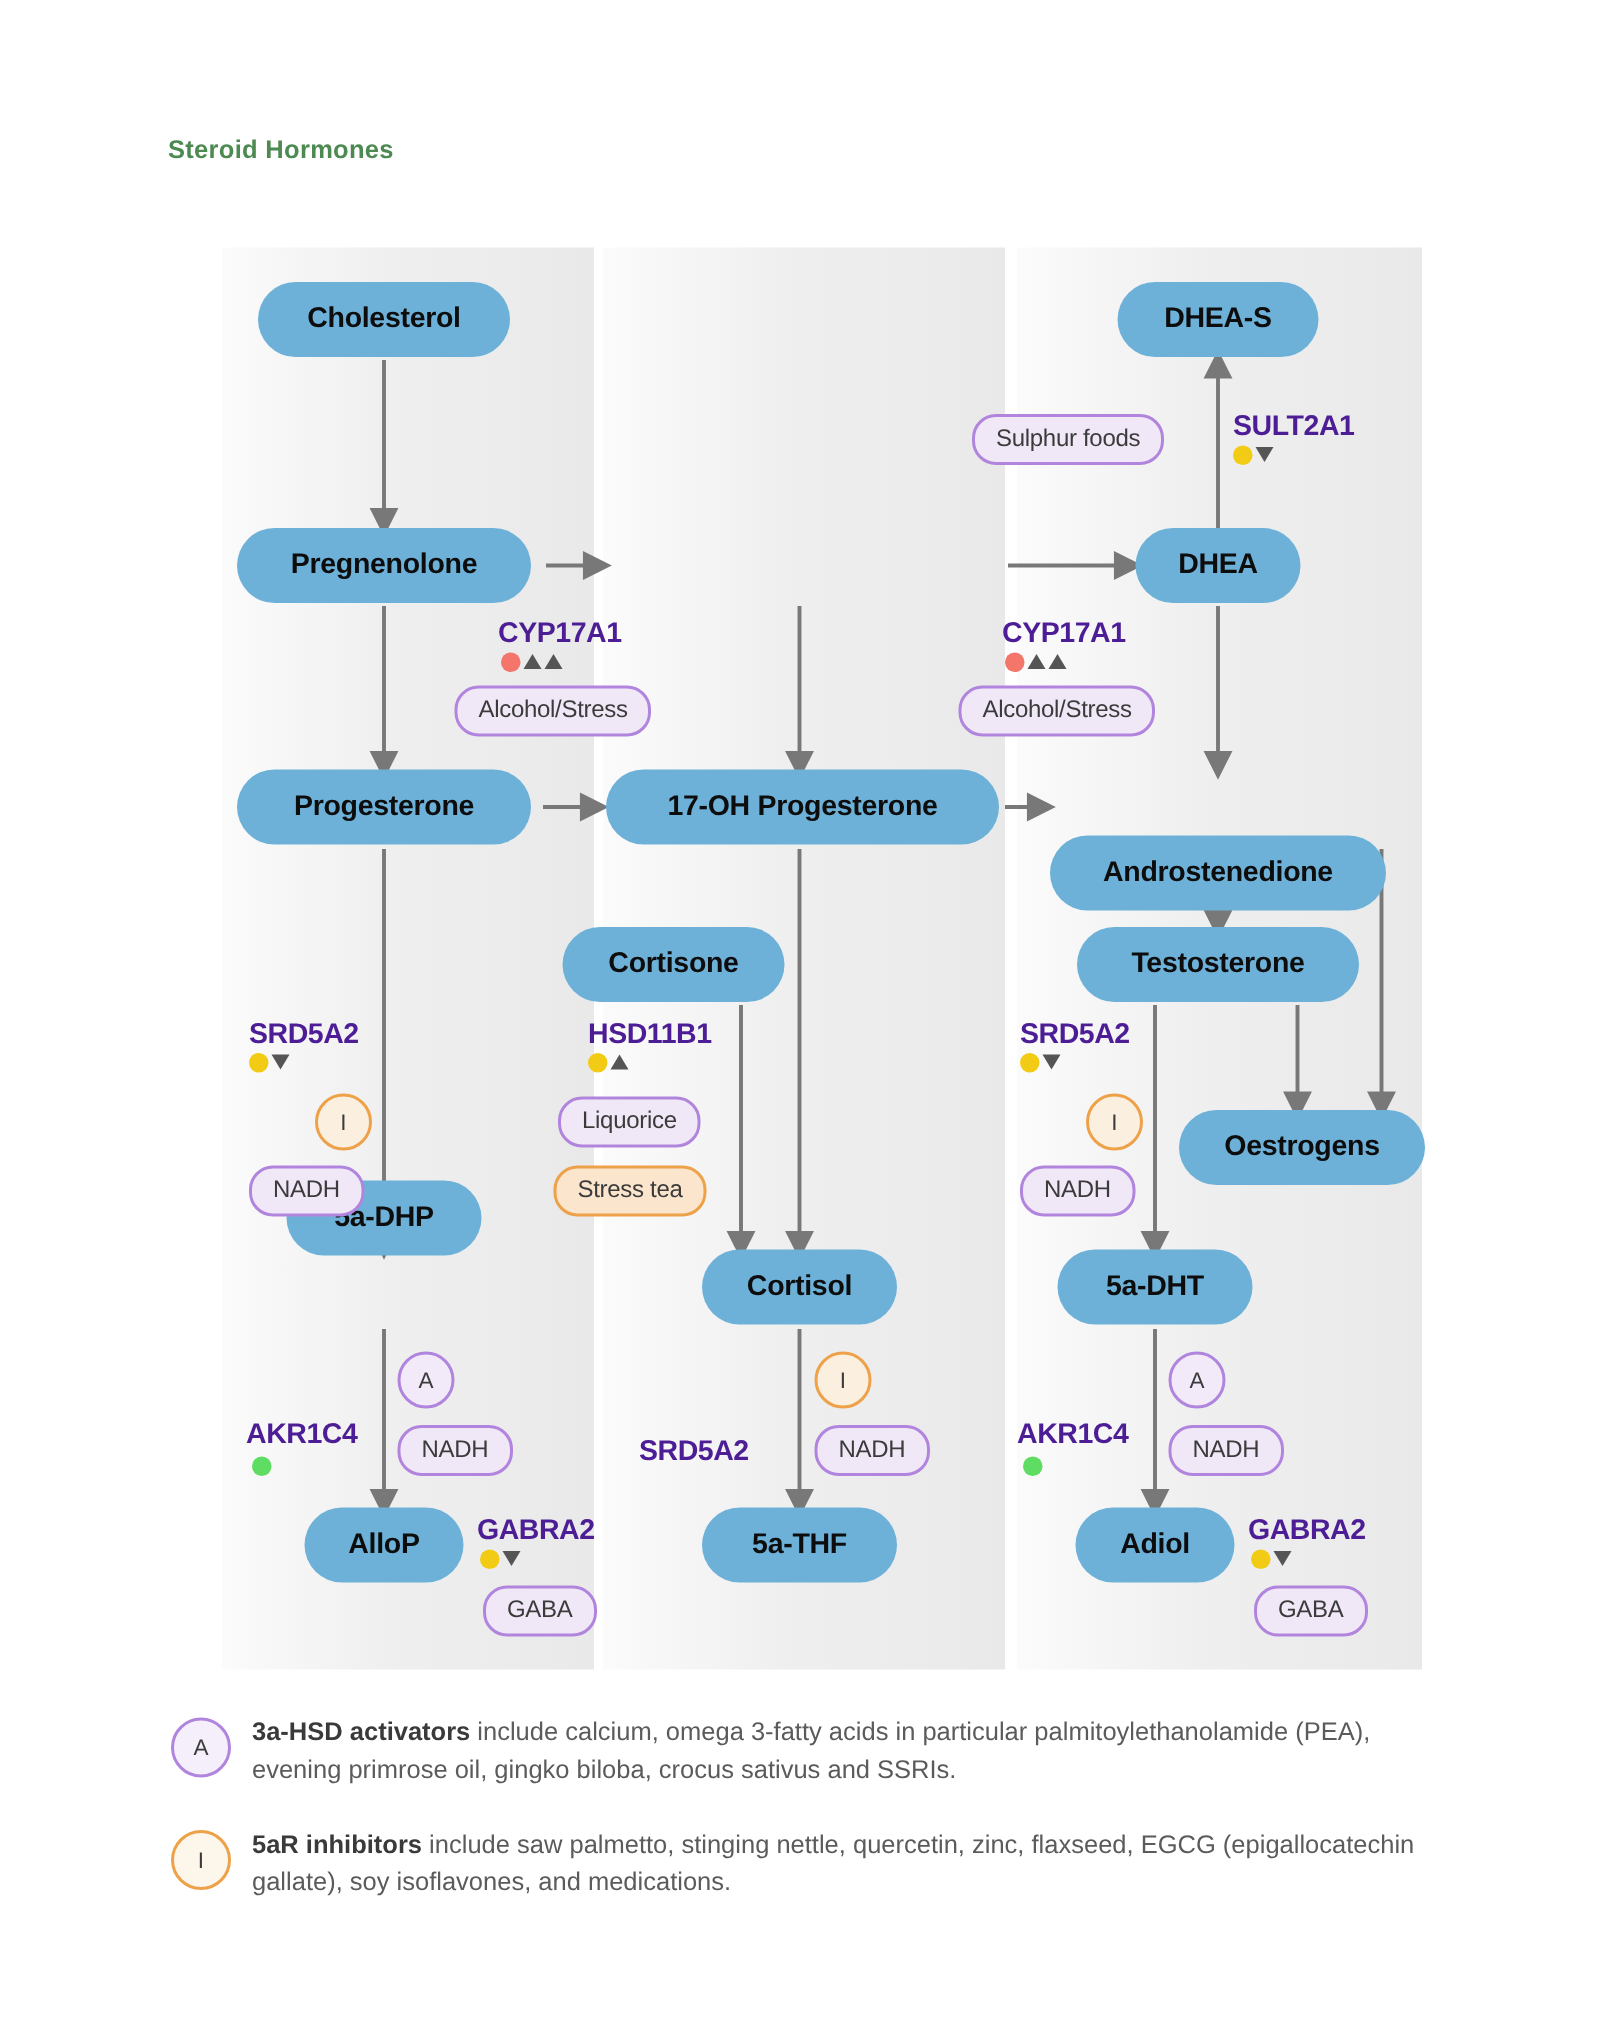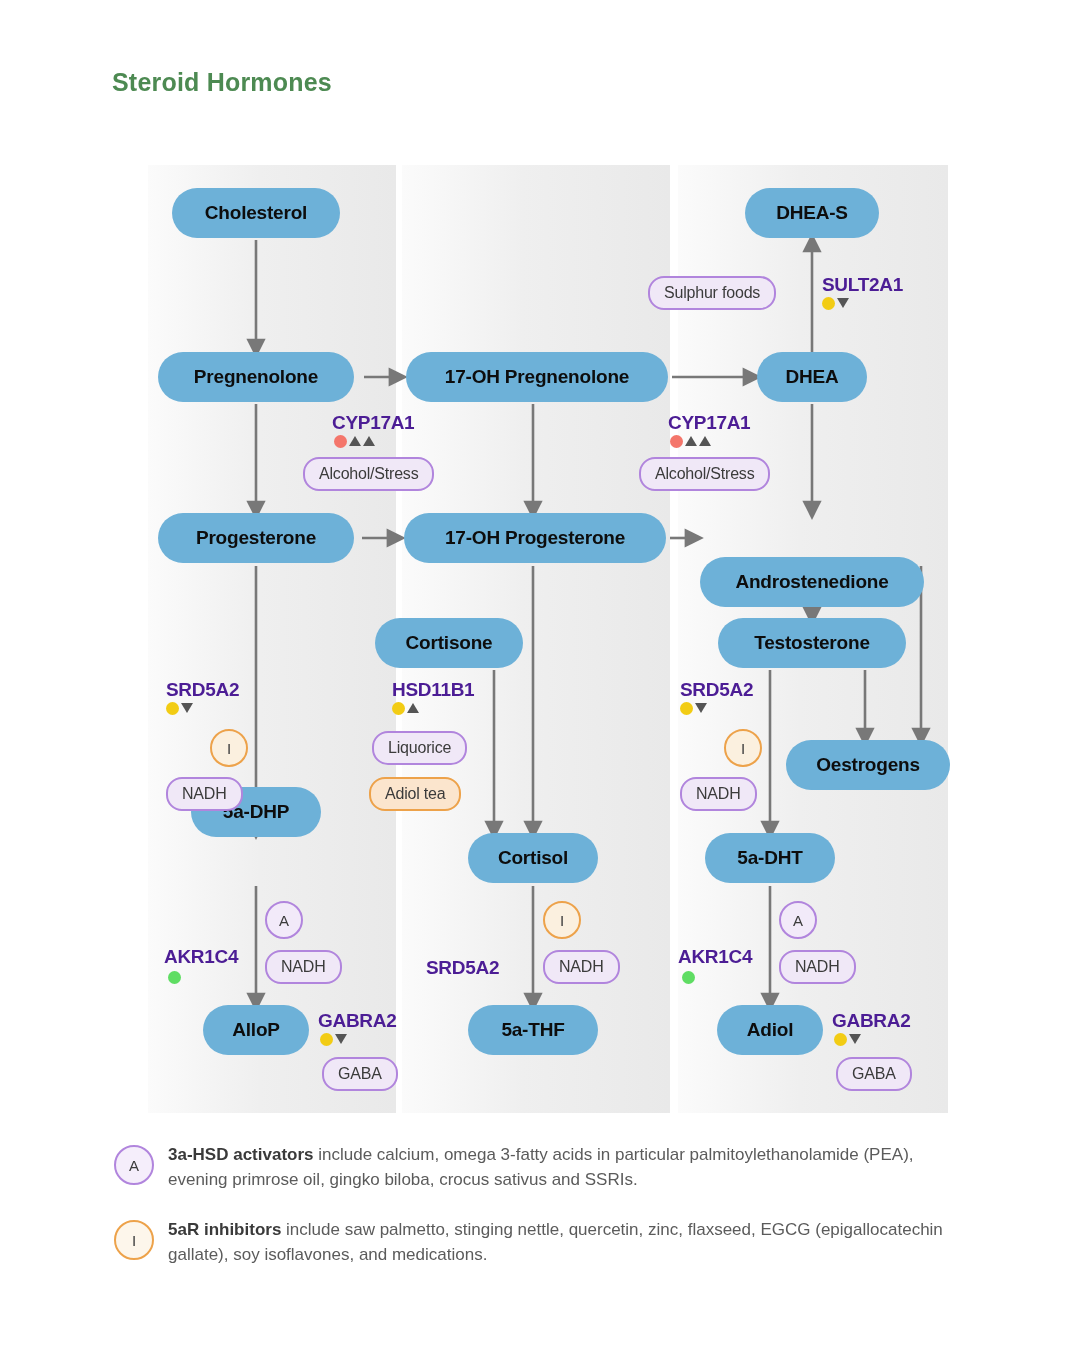--- a/index.html
+++ b/index.html
@@ -18,8 +18,8 @@
   
   .title {
     position: absolute;
-    left: 112px; top: 68px;
-    font-size: 25px;
+    left: 112px; top: 90px;
+    font-size: 17px;
     font-weight: bold;
     color: #4d8a52;
     letter-spacing: 0.2px;

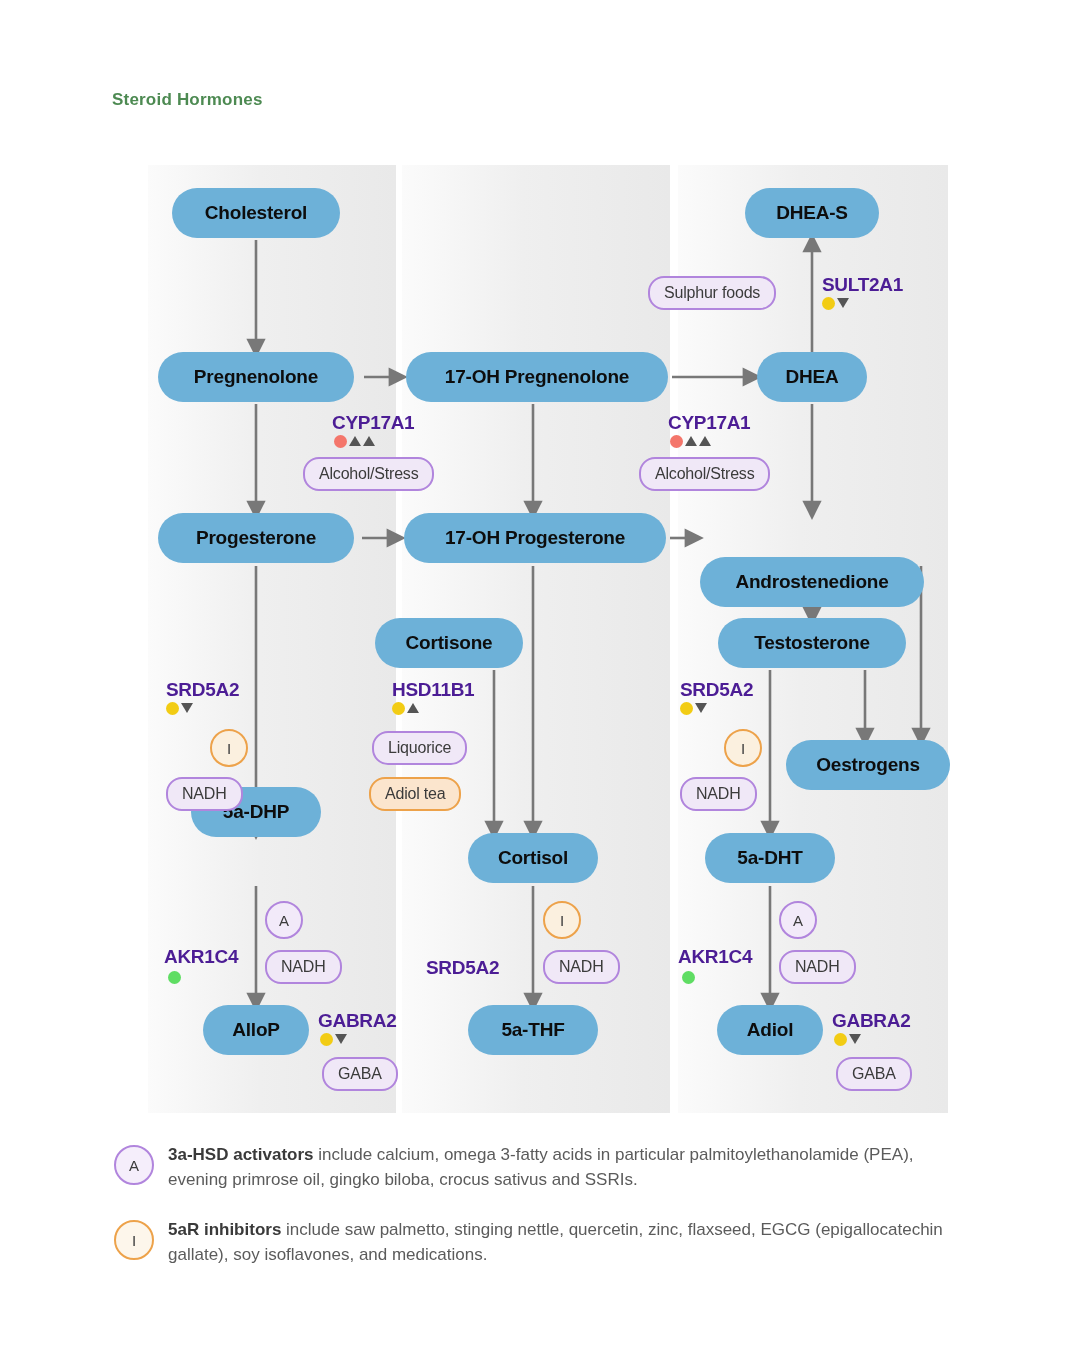--- a/index.html
+++ b/index.html
@@ -225,7 +225,6 @@
 
   <div class="node" style="left:172px;  top:188px; width:168px;">Cholesterol</div>
   <div class="node" style="left:158px;  top:352px; width:196px;">Pregnenolone</div>
-  <div class="node" style="left:406px;  top:352px; width:262px;">17-OH Pregnenolone</div>
   <div class="node" style="left:757px;  top:352px; width:110px;">DHEA</div>
   <div class="node" style="left:158px;  top:513px; width:196px;">Progesterone</div>
   <div class="node" style="left:745px;  top:188px; width:134px;">DHEA-S</div>

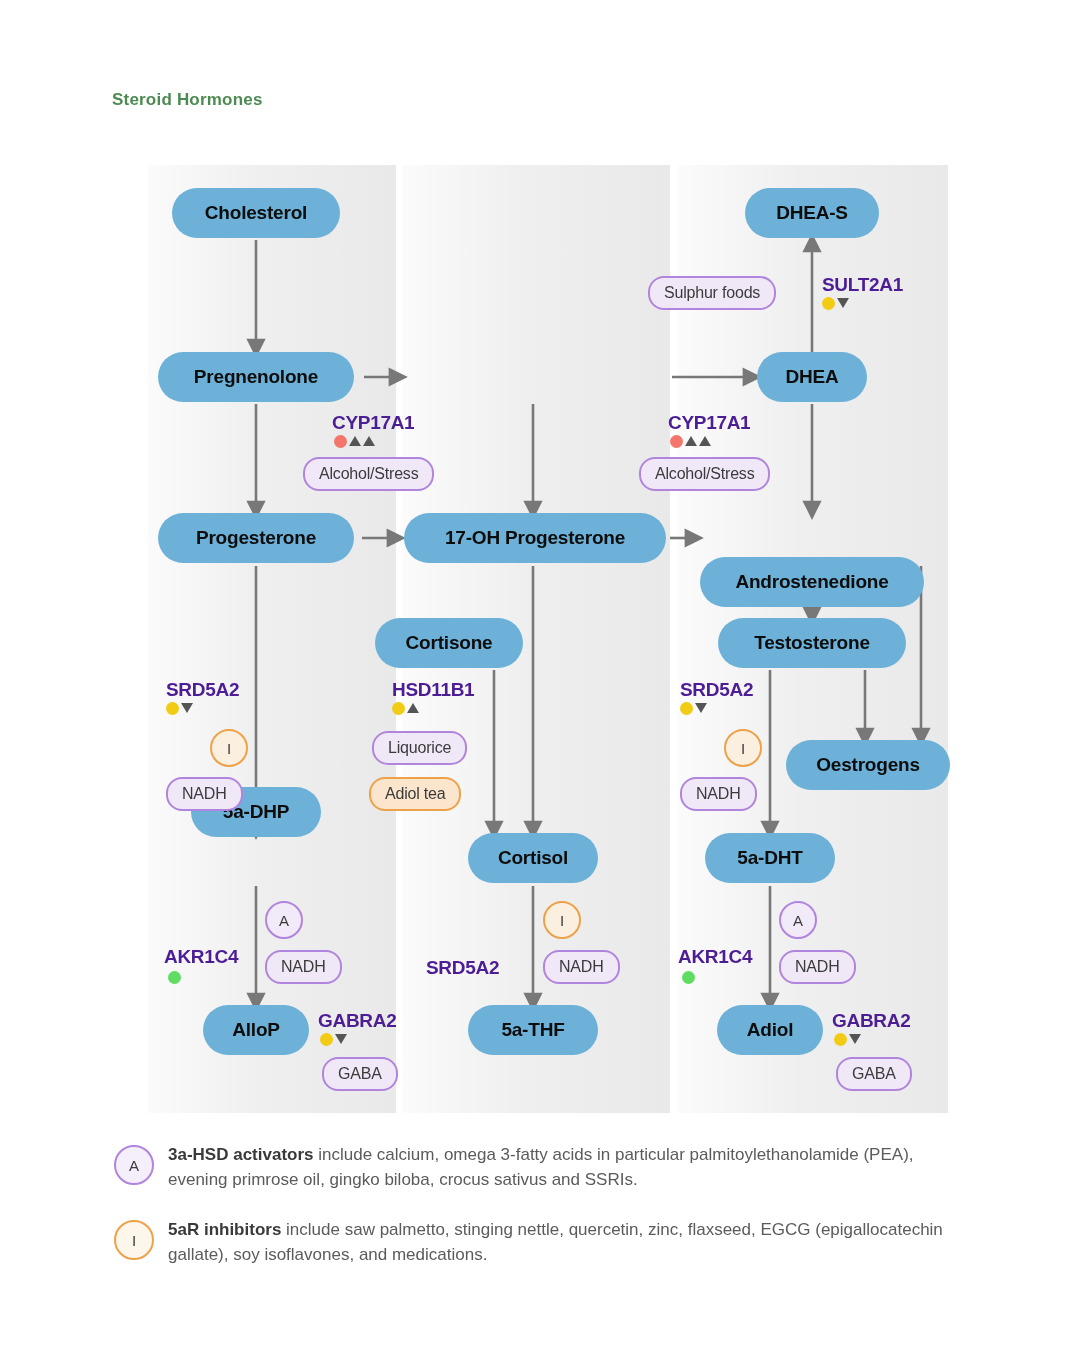--- a/index.html
+++ b/index.html
@@ -307,7 +307,7 @@
   <div class="pill purple" style="left:639px; top:457px;">Alcohol/Stress</div>
   <div class="pill purple" style="left:166px; top:777px;">NADH</div>
   <div class="pill purple" style="left:372px; top:731px;">Liquorice</div>
-  <div class="pill orange" style="left:369px; top:777px;">Adiol tea</div>
+  <div class="pill orange" style="left:369px; top:777px;">Stress tea</div>
   <div class="pill purple" style="left:680px; top:777px;">NADH</div>
   <div class="pill purple" style="left:265px; top:950px;">NADH</div>
   <div class="pill purple" style="left:543px; top:950px;">NADH</div>

